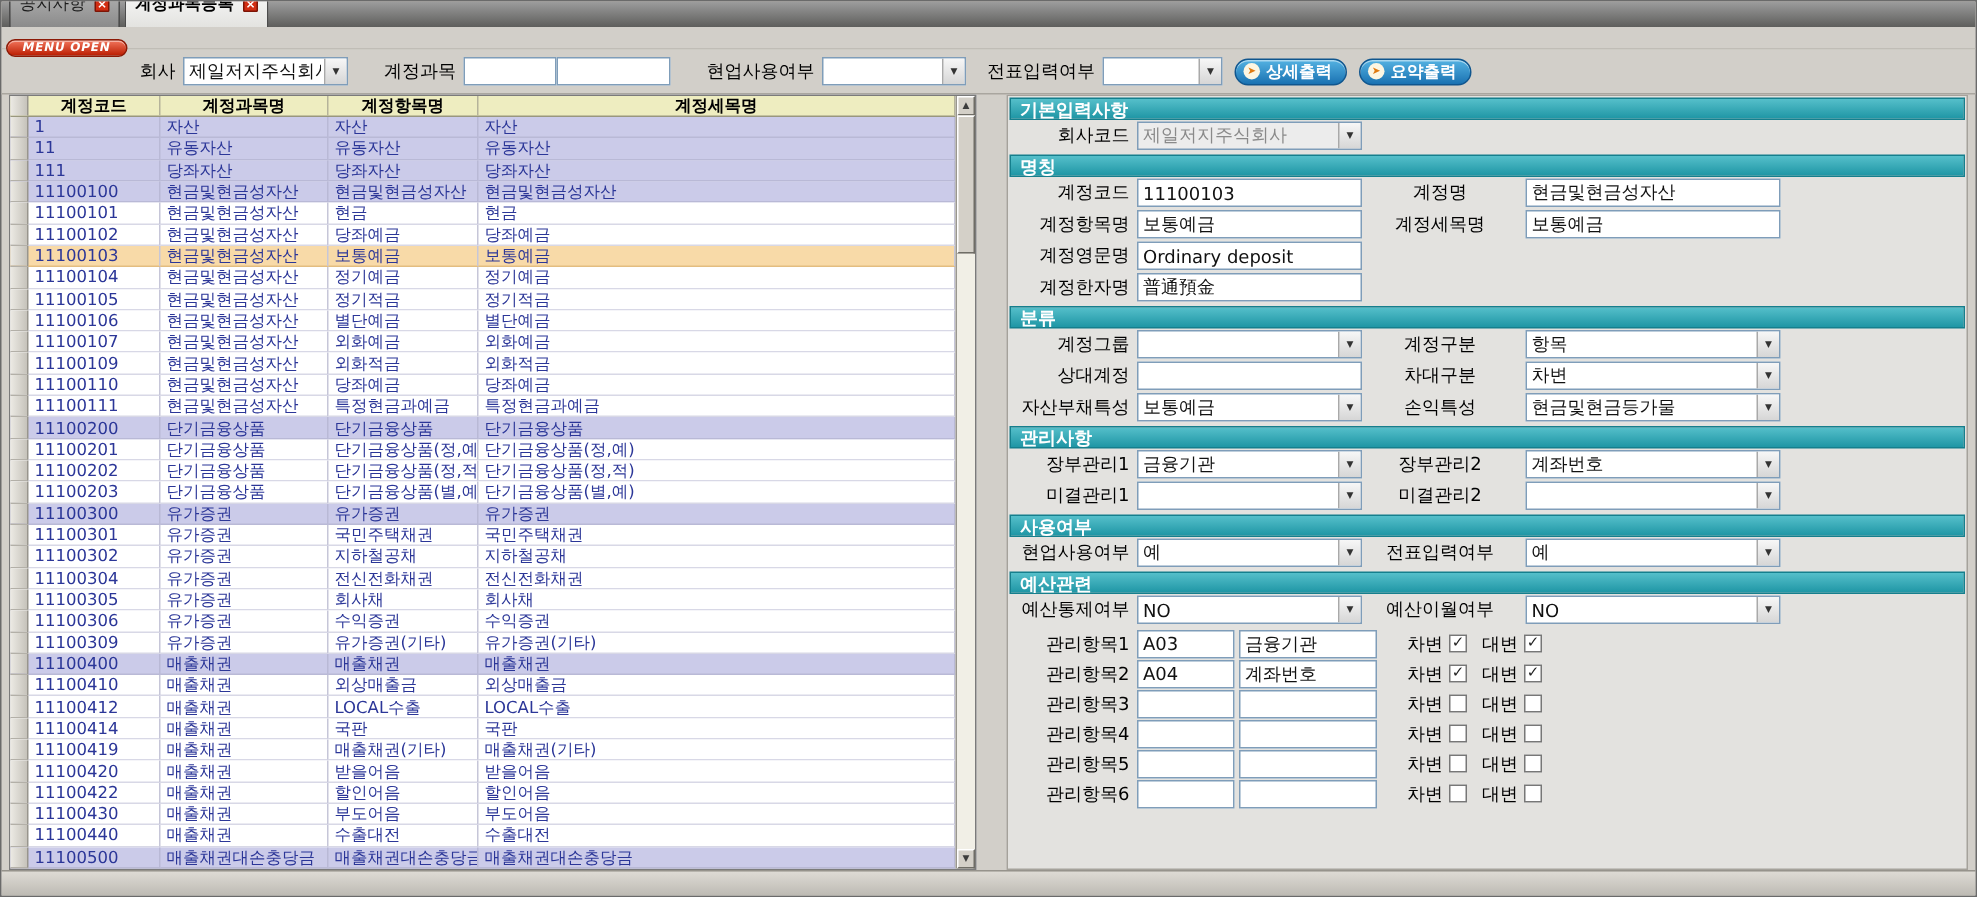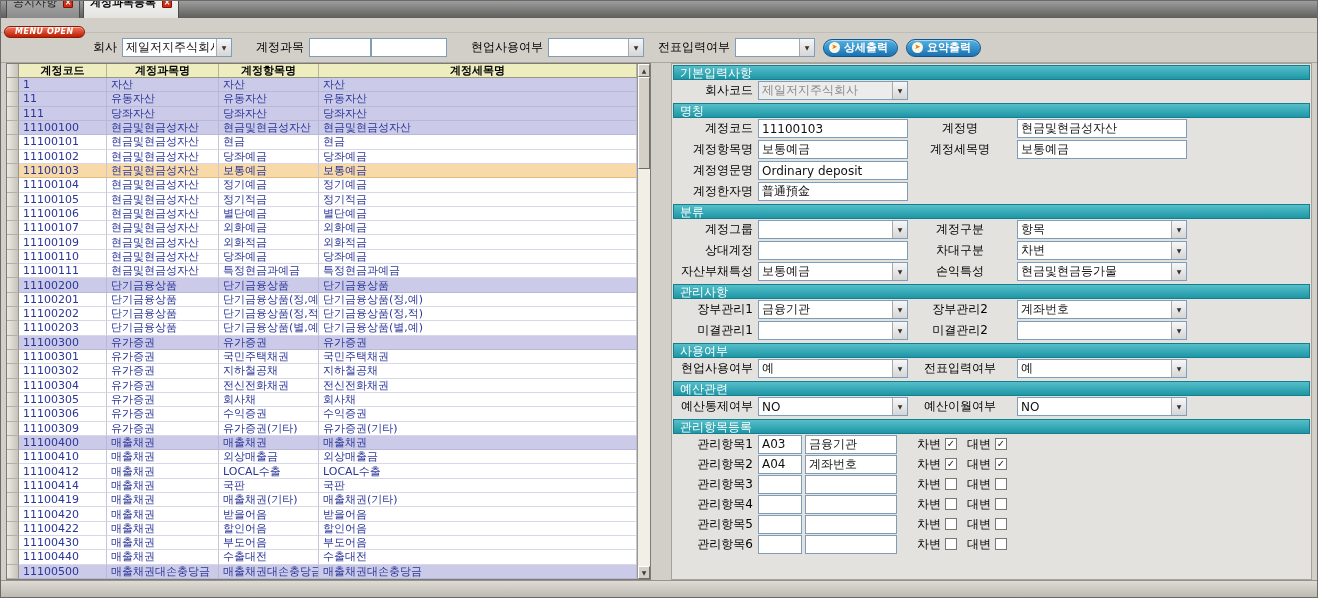--- a/index.html
+++ b/index.html
@@ -113,7 +113,7 @@
   .sec-title {
     height:15px; line-height:14px; padding-left:6px;
     background:linear-gradient(#55bfca,#1f96a5); border:1px solid #157f8d;
-    color:#fff; font-size:12px; font-weight:normal;
+    color:#fff; font-size:12px; font-weight:bold;
   }
   .frow { display:flex; align-items:center; height:21px; font-size:12px; }
   .frow.mg { height:20px; }

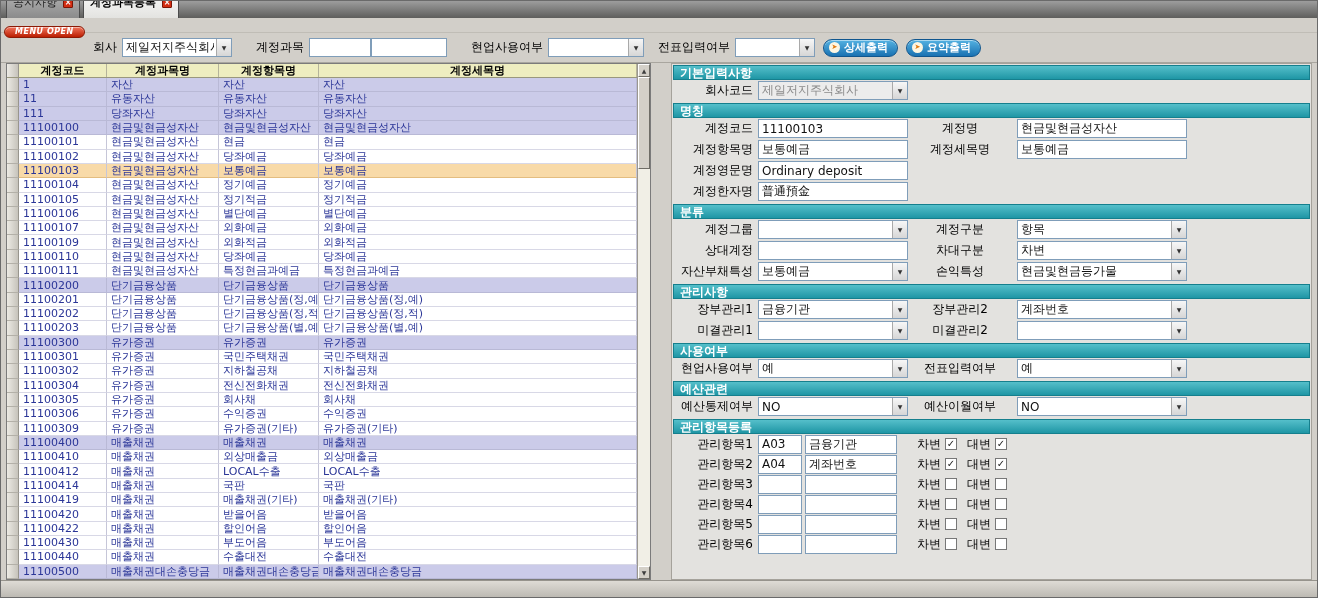--- a/index.html
+++ b/index.html
@@ -576,7 +576,6 @@
           </div>
         </div>
         <div class="section">
-          <div class="sec-title">관리항목등록</div>
           <div class="frow mg">
             <span class="flabel">관리항목1</span>
             <input class="finput wcode" value="A03" style="">

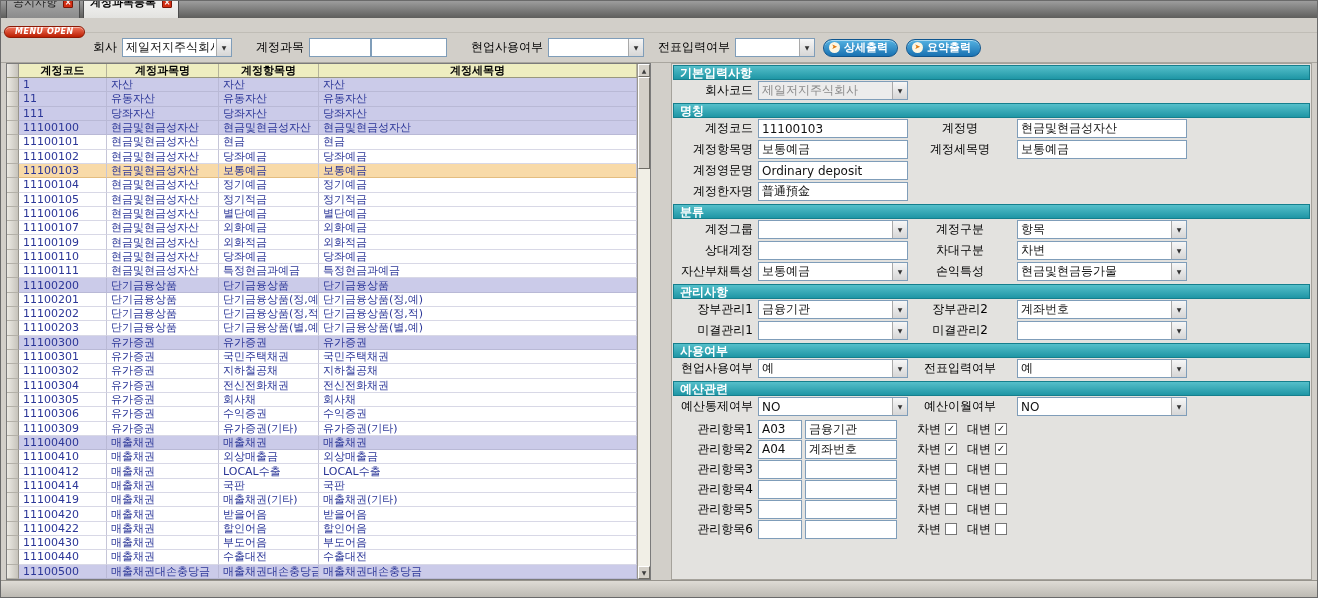--- a/index.html
+++ b/index.html
@@ -120,7 +120,7 @@
   .flabel { width:80px; flex:0 0 80px; text-align:right; margin-right:5px; color:#000; white-space:nowrap; }
   .flabel2 { width:104px; flex:0 0 104px; text-align:center; margin-right:5px; color:#000; white-space:nowrap; }
   .fw1 { width:150px; } .fw2 { width:170px; }
-  .wcode { width:44px; } .wname { width:92px; margin-left:3px; }
+  .wcode { width:65px; } .wname { width:92px; margin-left:3px; }
   .cb-label { margin-left:20px; color:#000; }
   .cb-label + .cb + .cb-label { margin-left:10px; }
   .cb {

